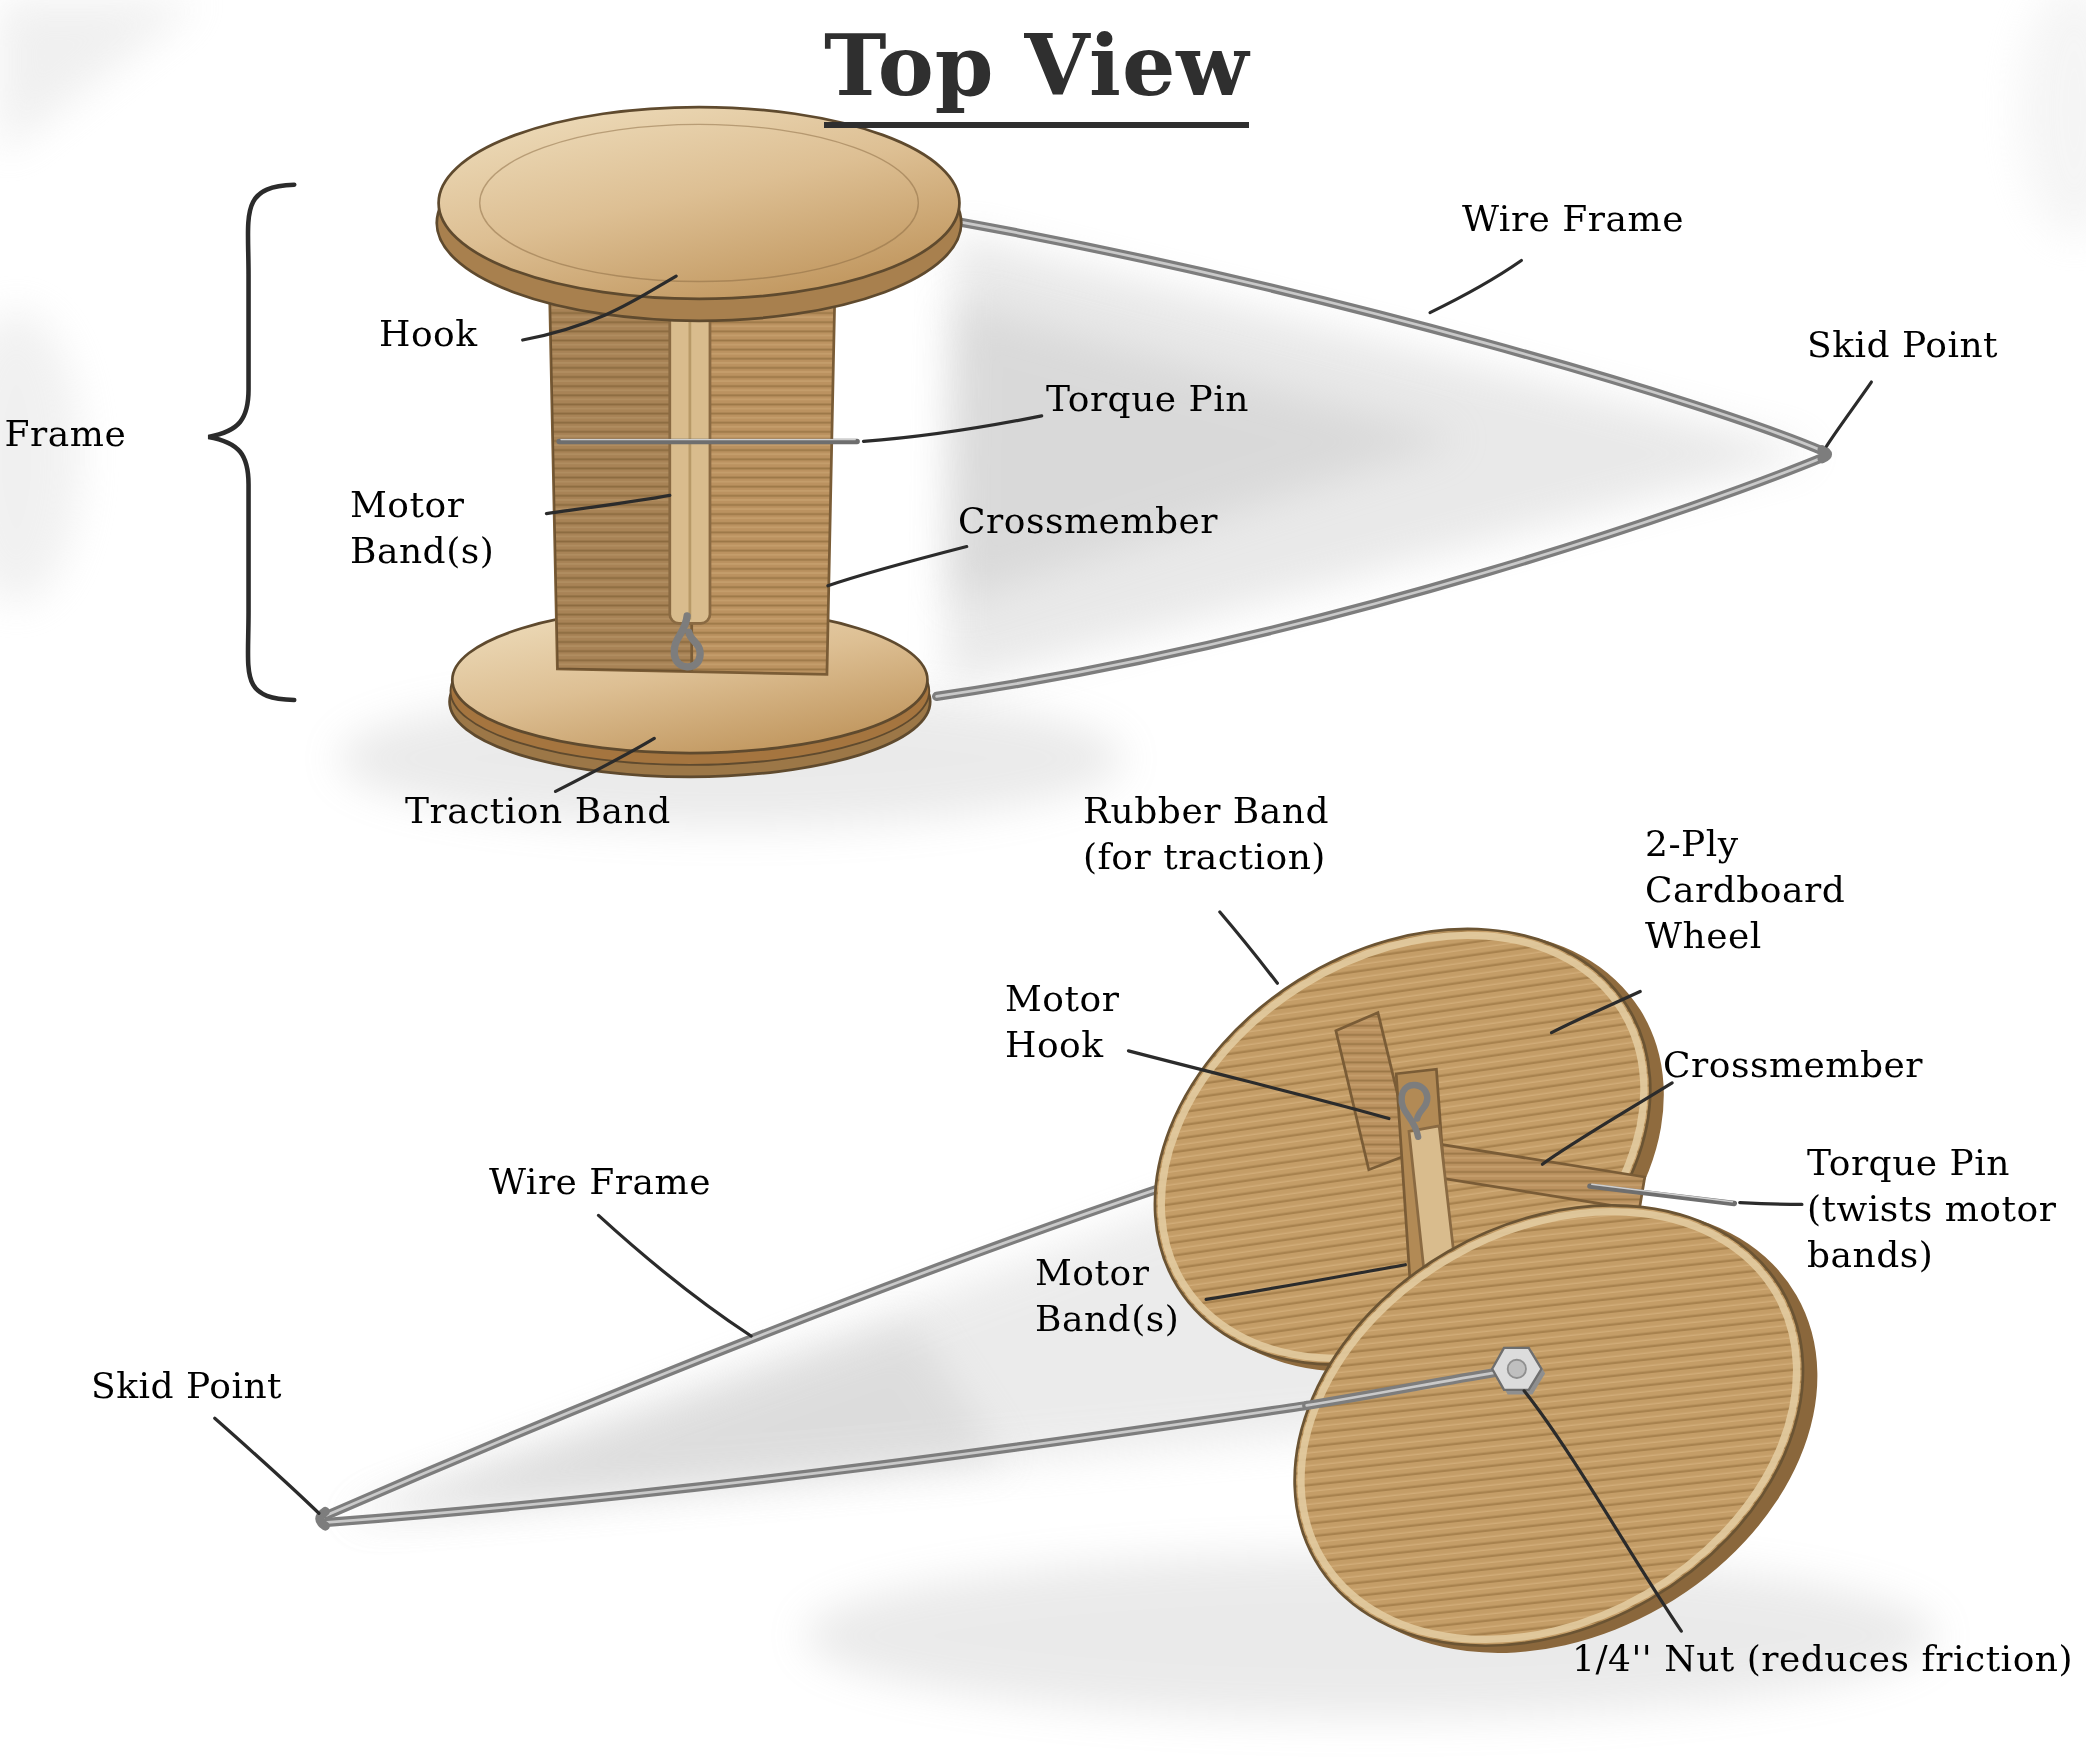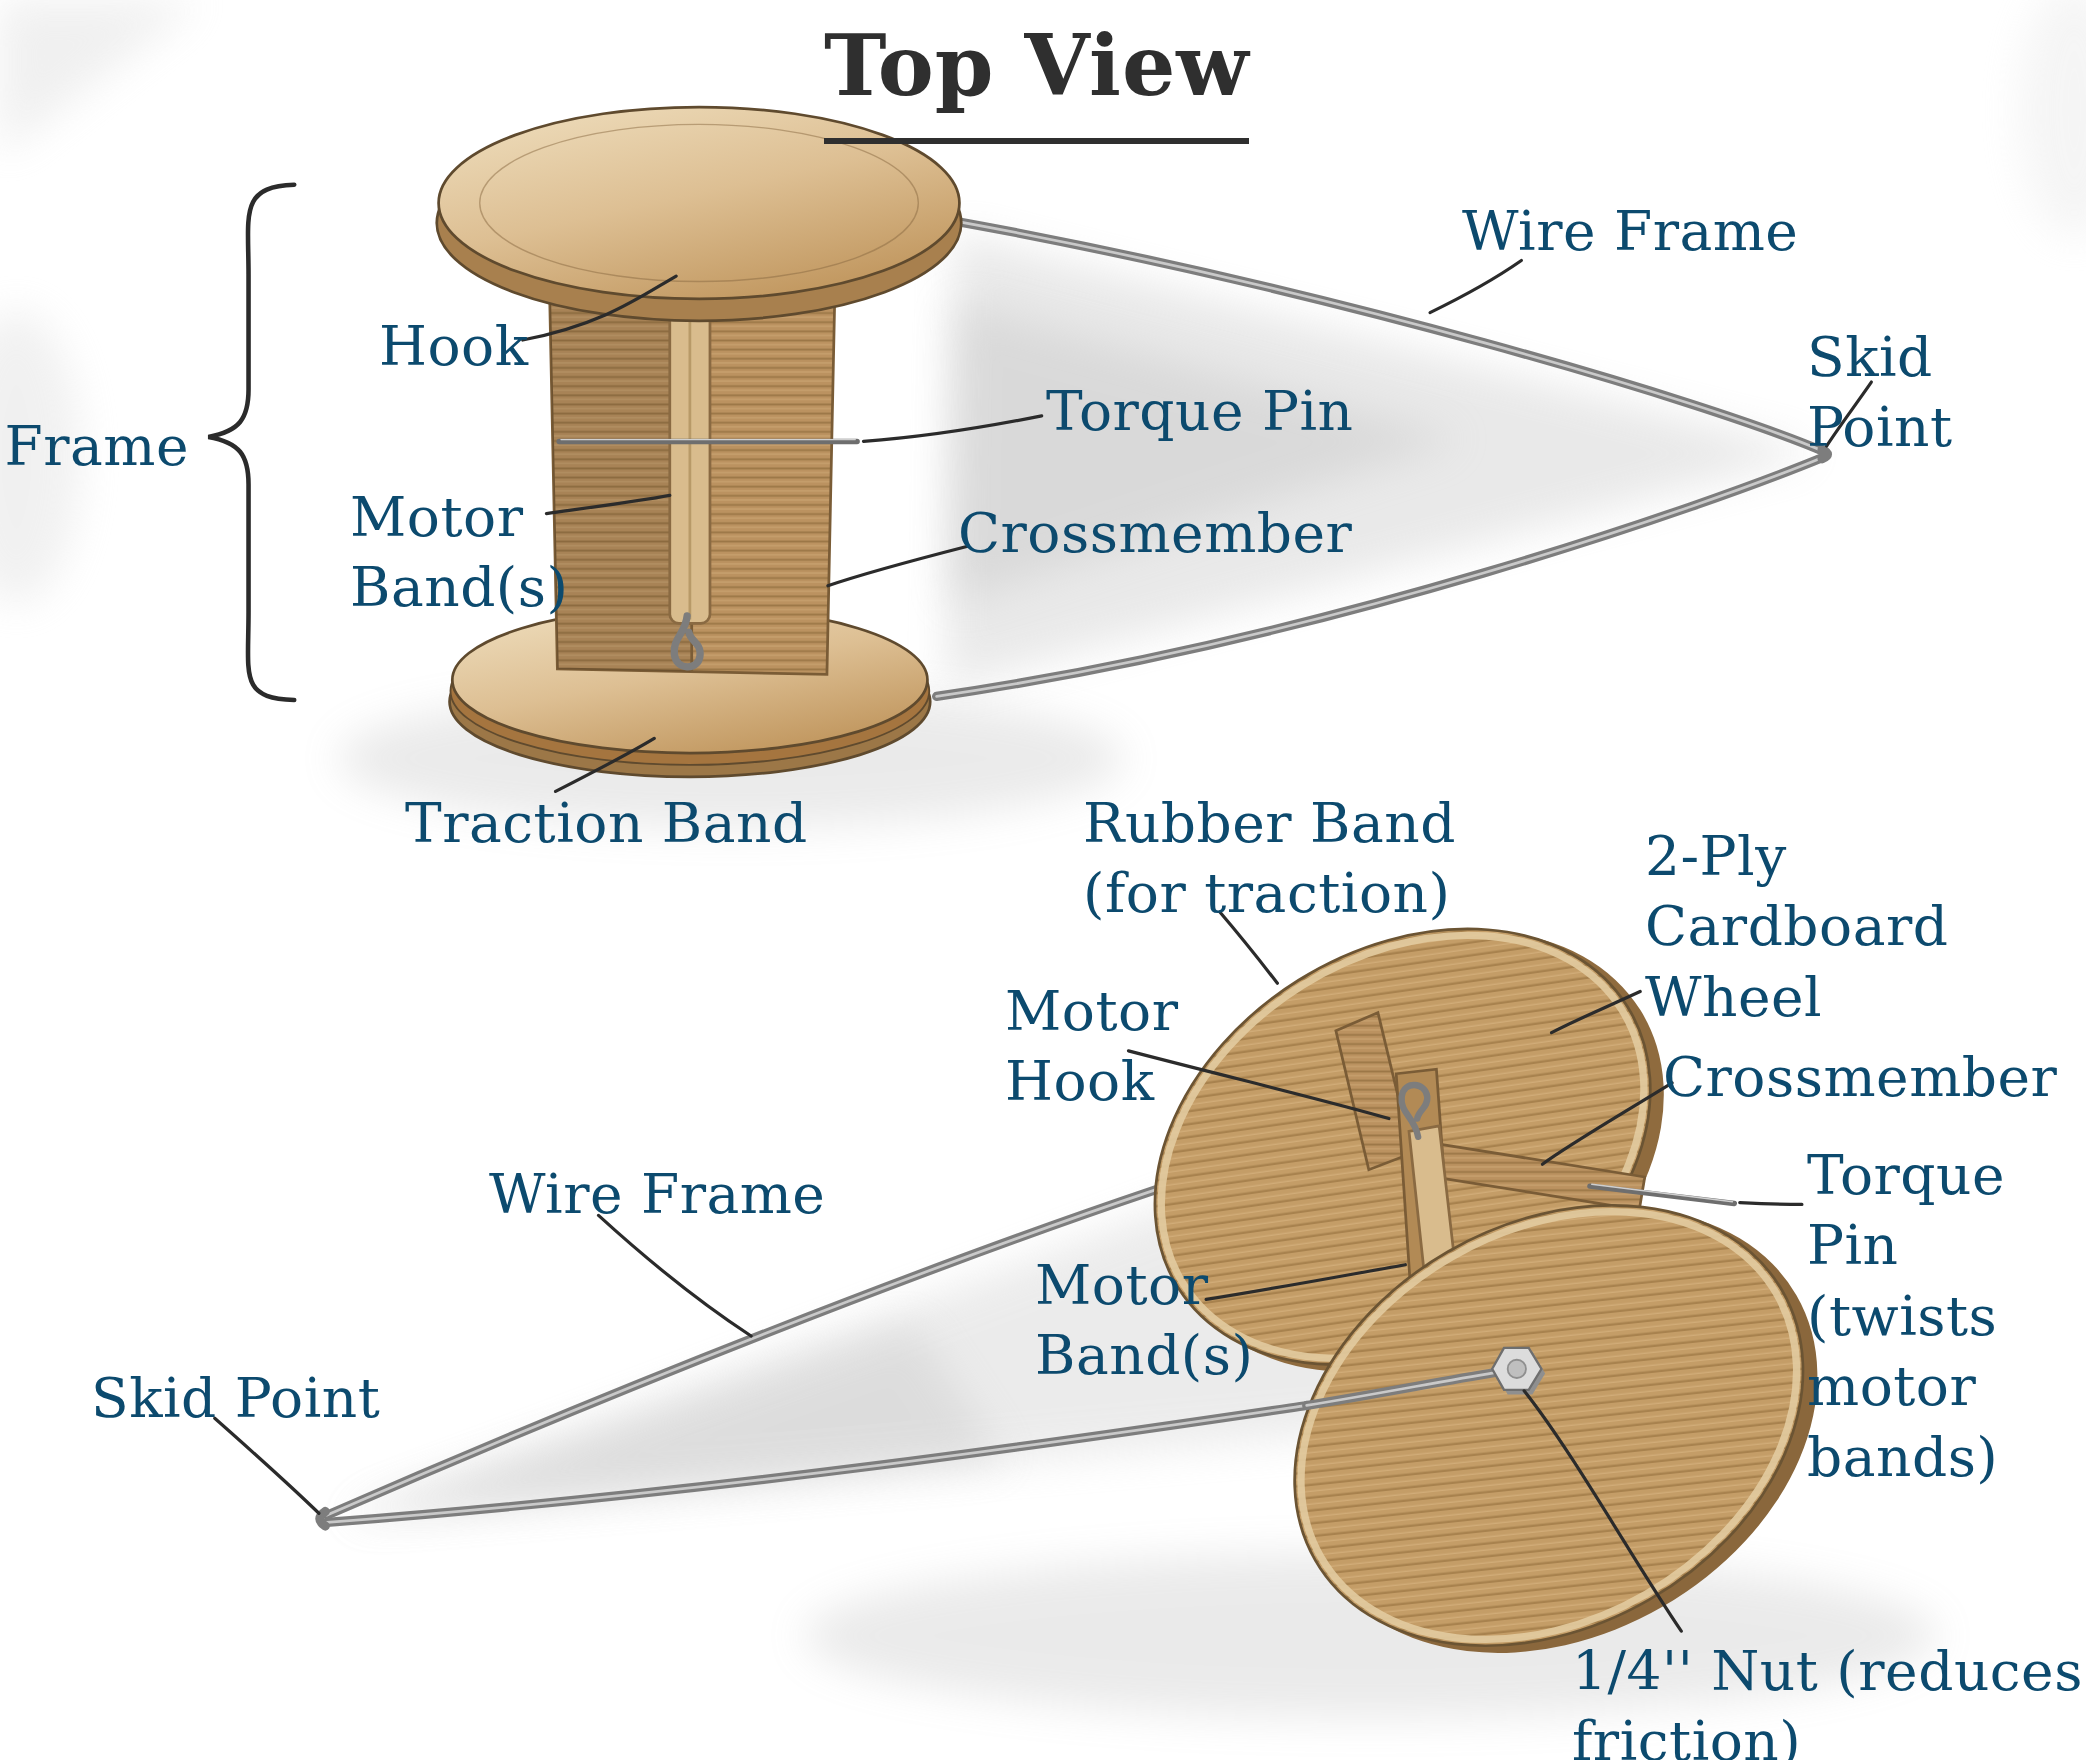--- a/index.html
+++ b/index.html
@@ -27,7 +27,7 @@
     letter-spacing:0.9px;
     color:#2f2f2f;
     border-bottom:6.4px solid #2f2f2f;
-    padding-bottom:23px;
+    padding-bottom:7px;
     display:inline-block;
     white-space:nowrap;
   }

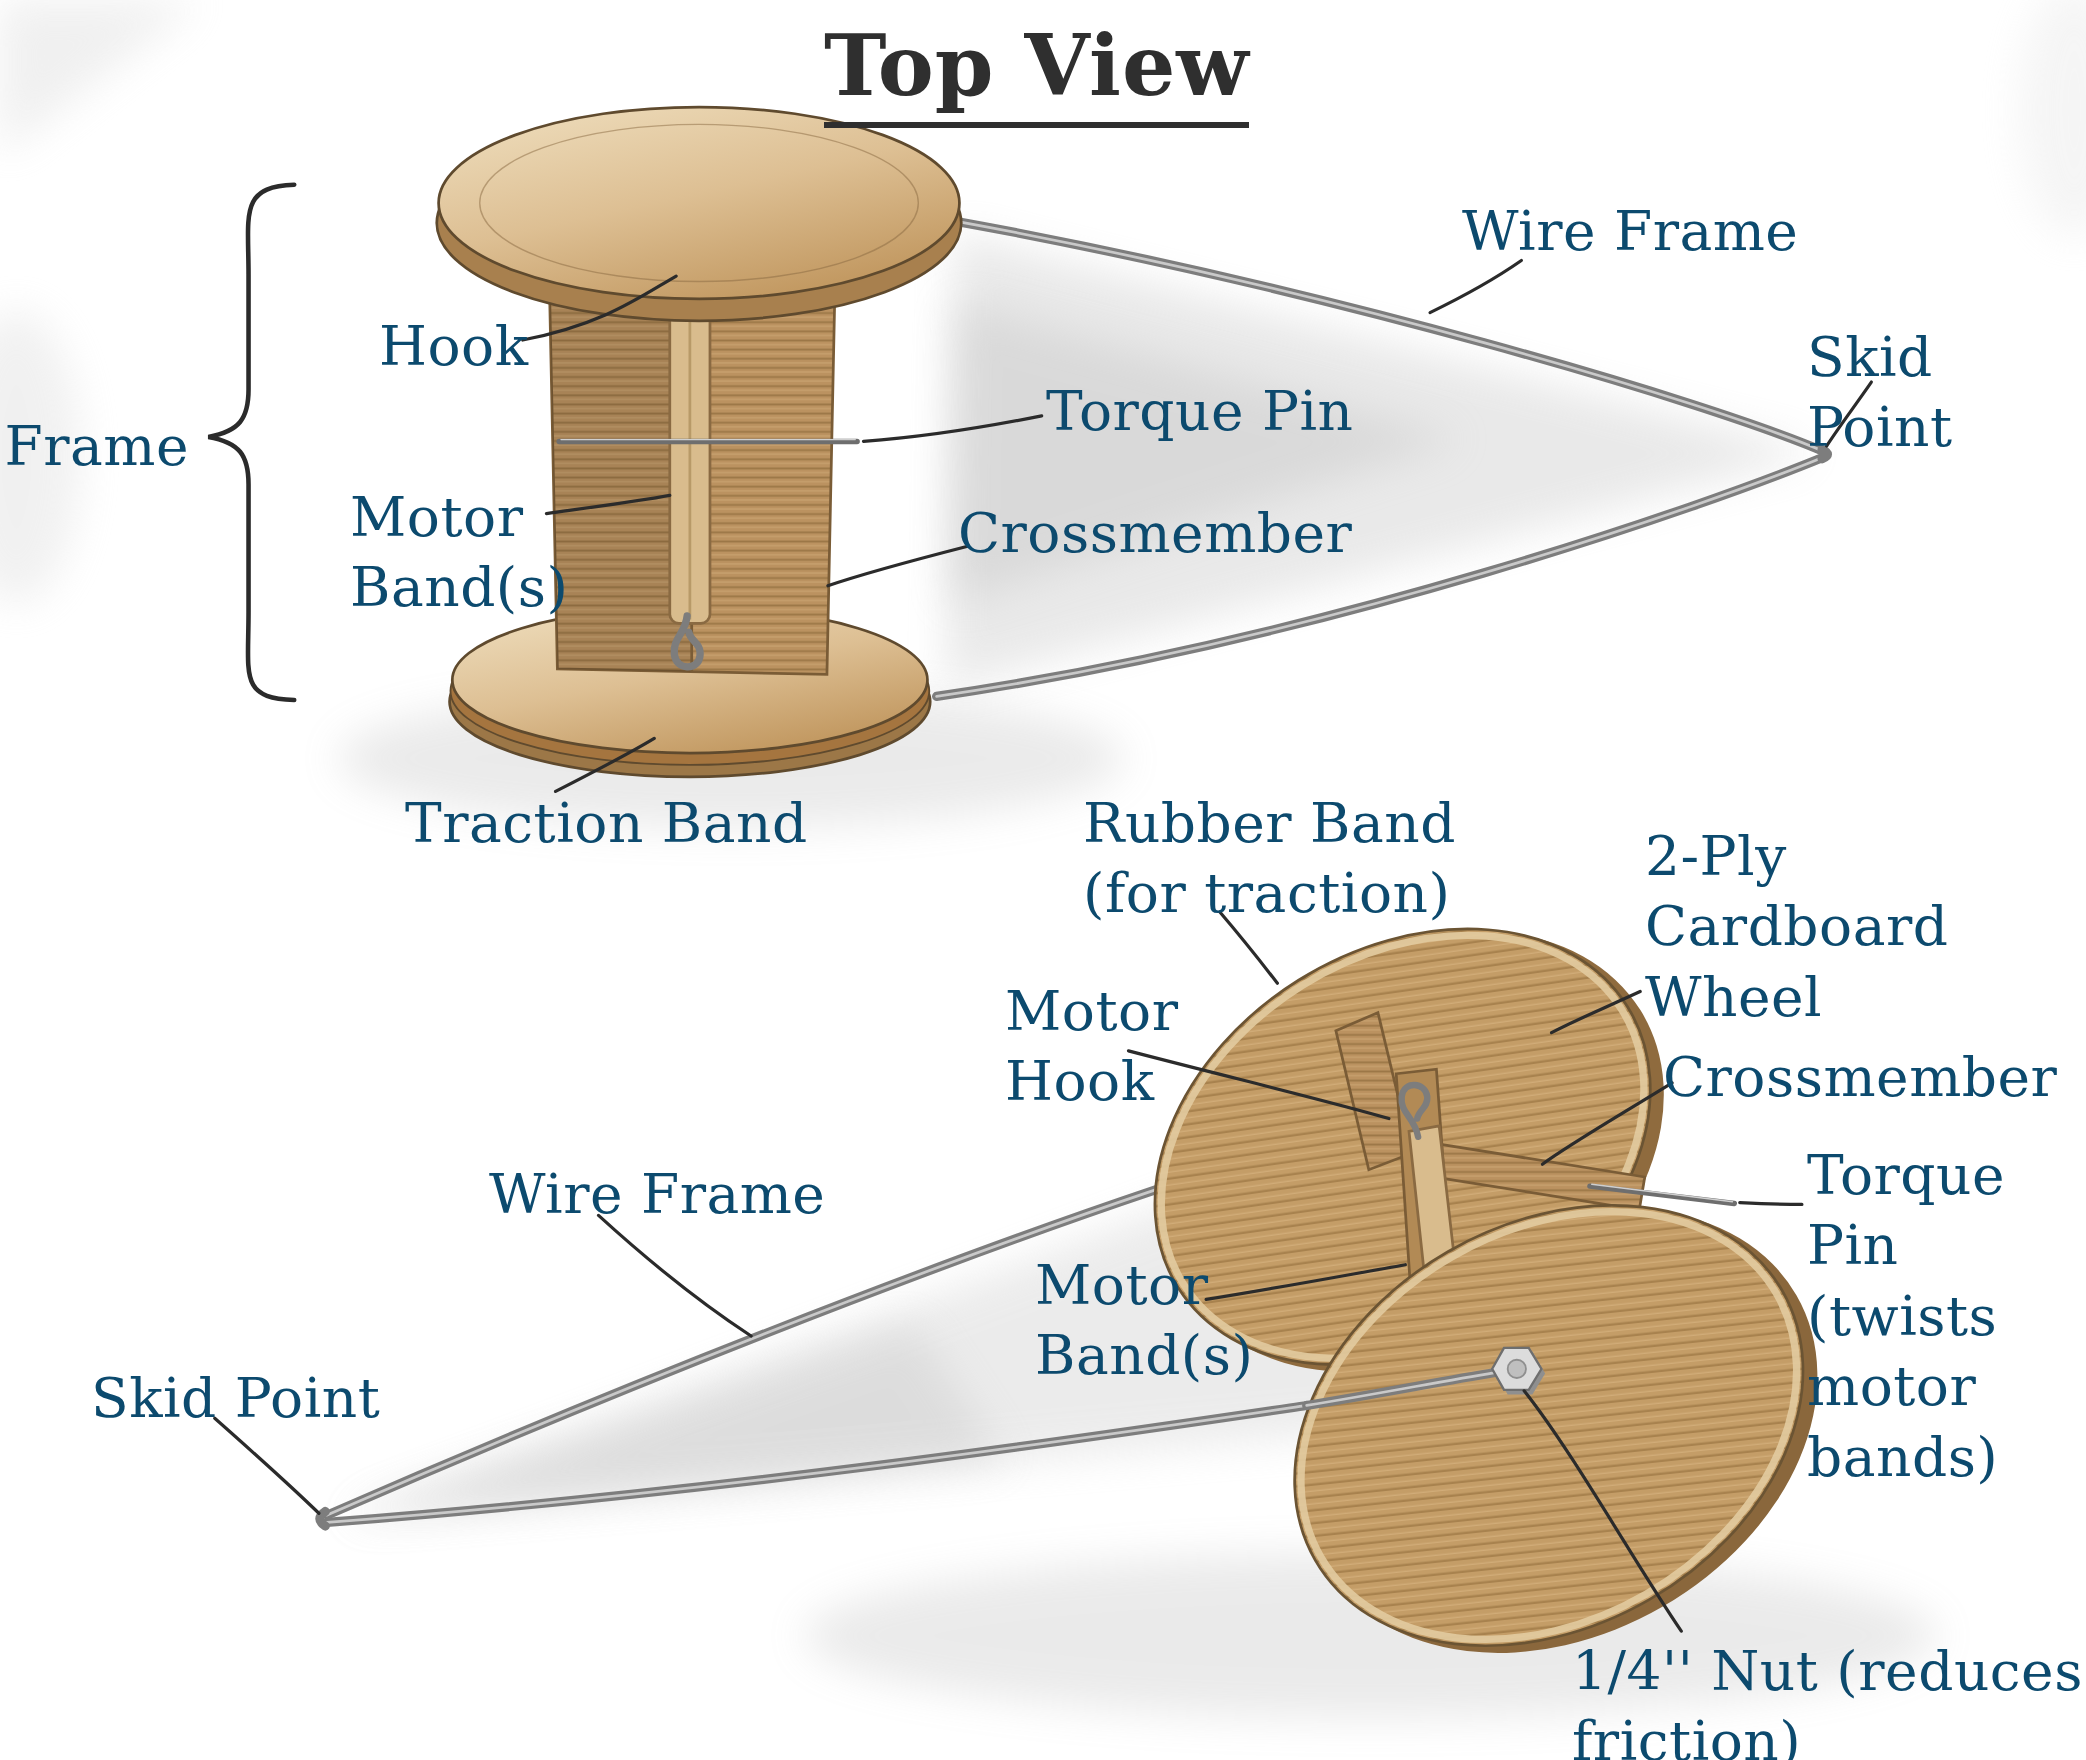--- a/index.html
+++ b/index.html
@@ -14,10 +14,10 @@
   svg.diagram{position:absolute;left:0;top:0;}
   .lbl{
     position:absolute;
-    font-size:55px;
+    font-size:36px;
     line-height:1.28;
     white-space:pre-line;
-    color:#0c4a6e;
+    color:#000000;
     letter-spacing:0.5px;
   }
   .title{

